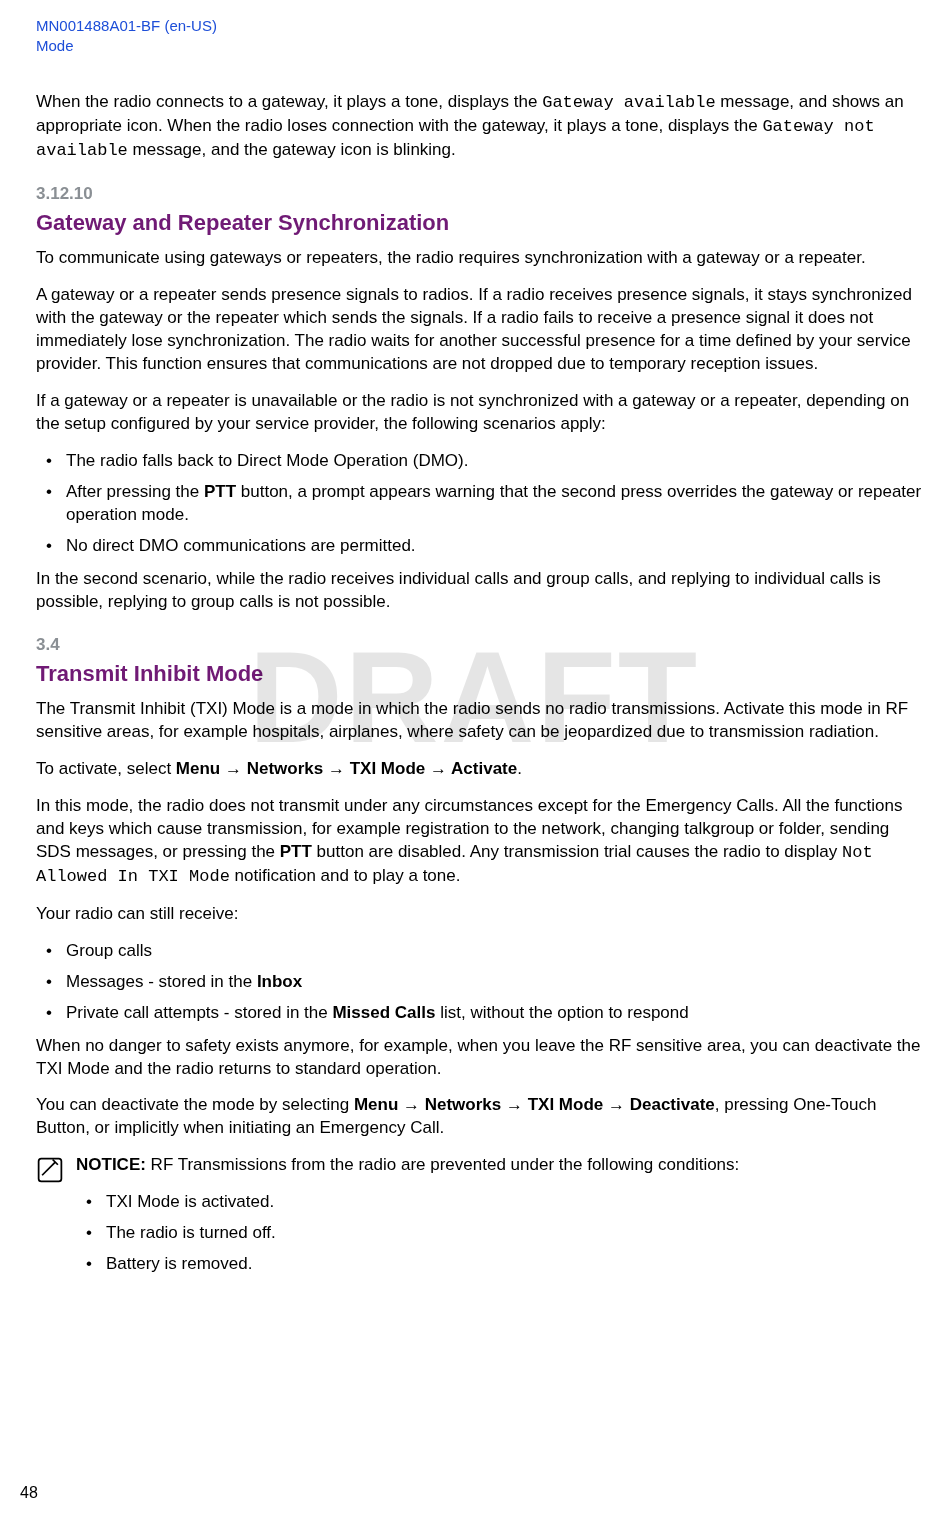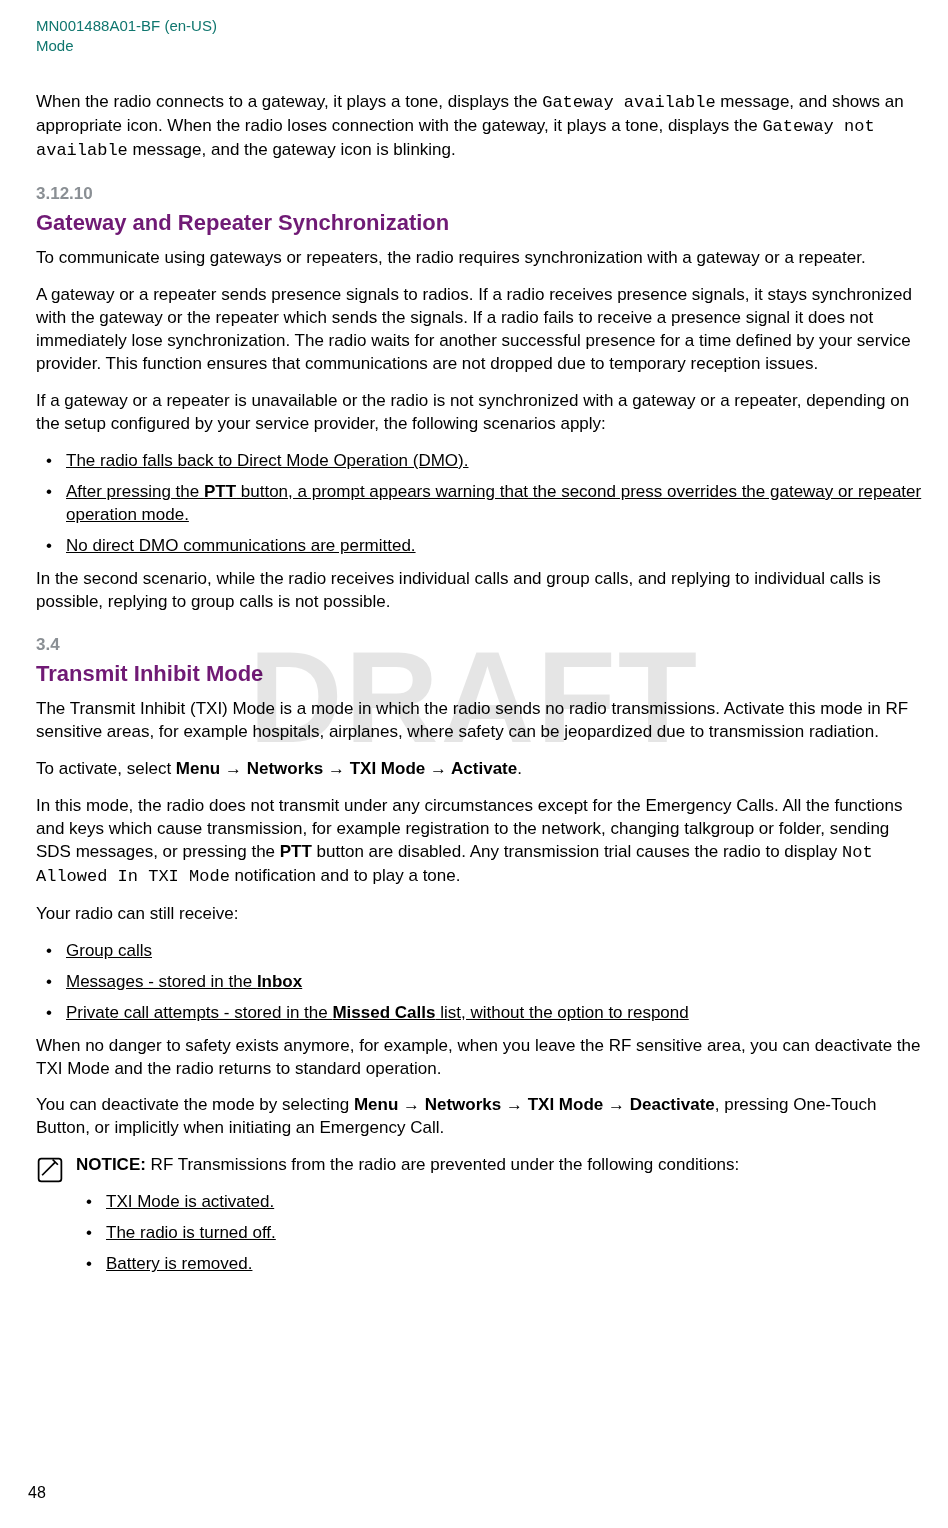--- a/index.html
+++ b/index.html
@@ -21,7 +21,7 @@
   .hdr {
     font-size: 15px;
     line-height: 1.3;
-    color: #0f766e;
+    color: #1d4ed8;
     padding: 0 8px 0 36px;
     margin-bottom: 36px;
   }

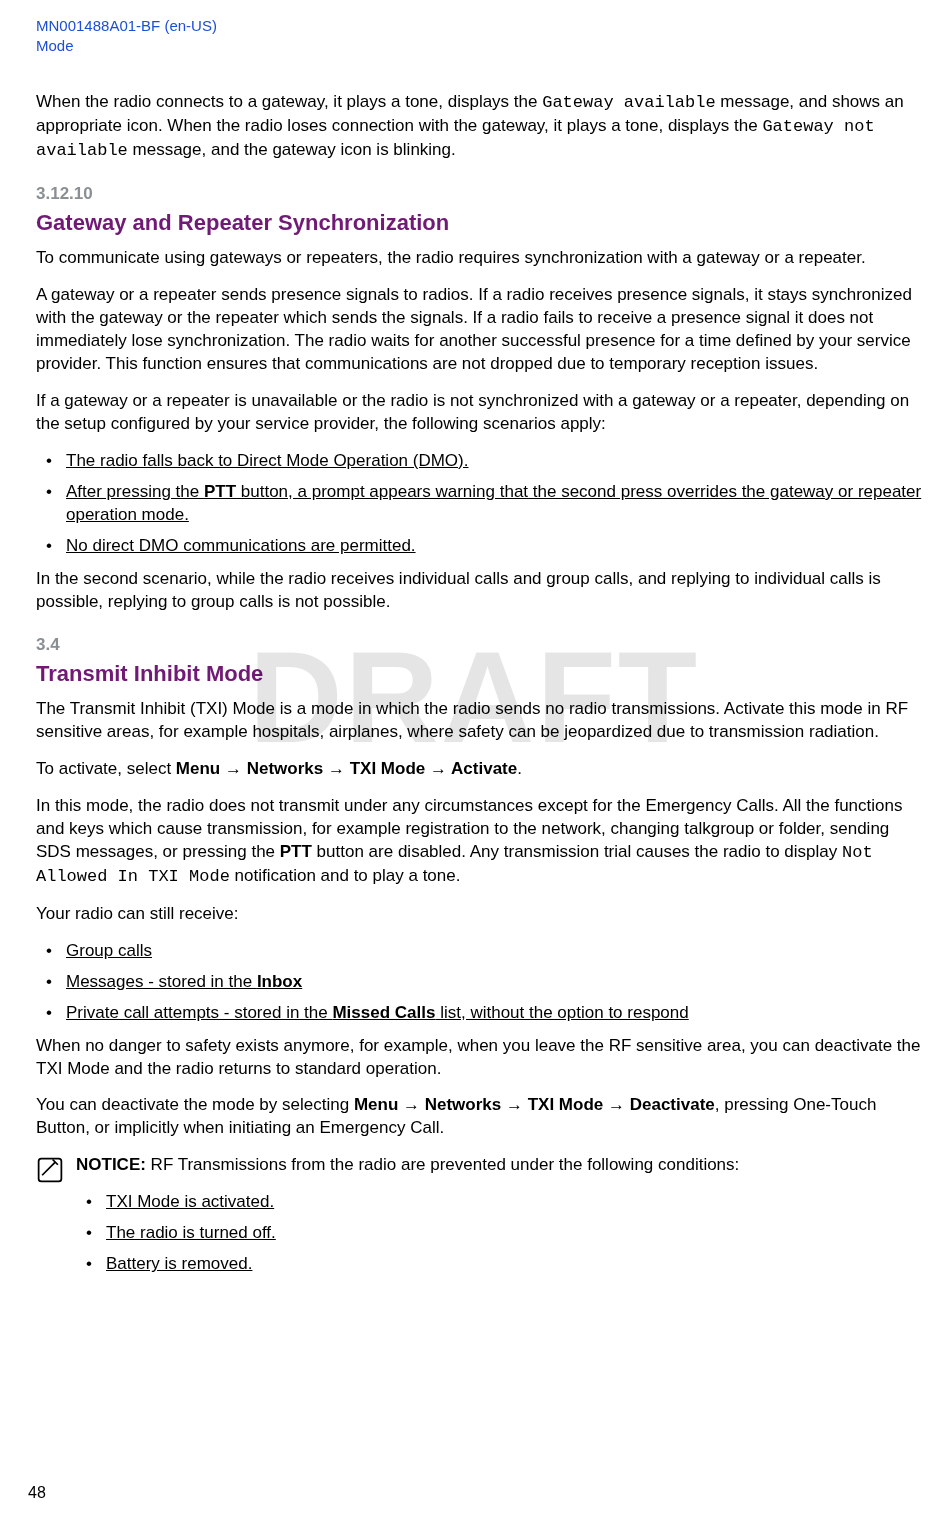--- a/index.html
+++ b/index.html
@@ -59,7 +59,6 @@
     position: relative;
     padding-left: 30px;
     margin-bottom: 8px;
-    text-decoration: underline;
   }
   ul.bullets > li::before {
     content: "•";

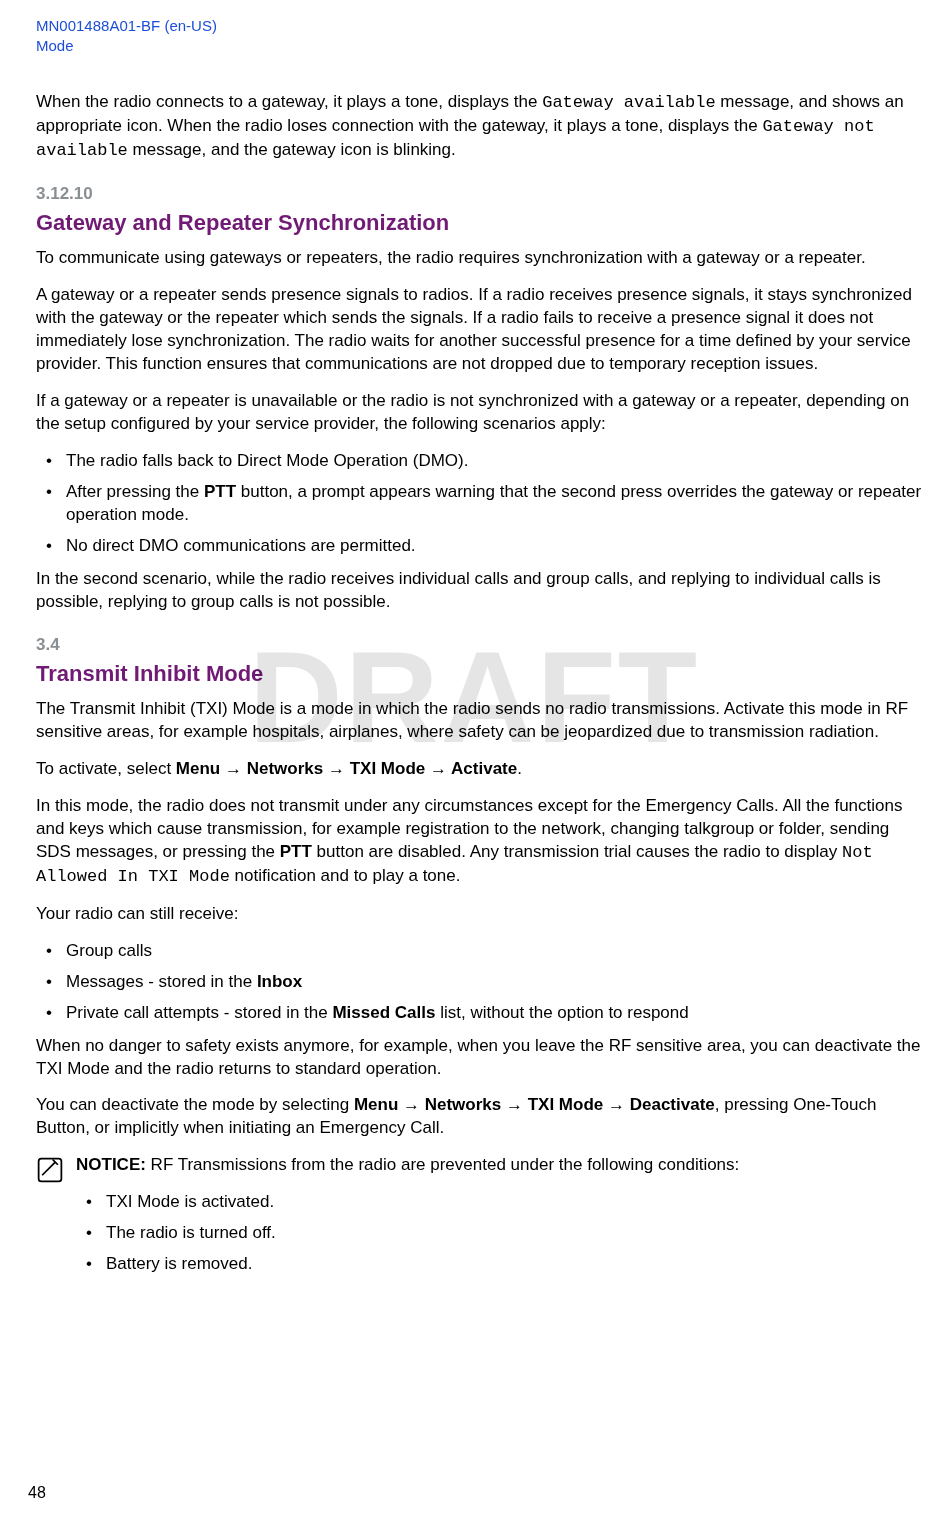--- a/index.html
+++ b/index.html
@@ -103,7 +103,7 @@
   .pagenum {
     position: absolute;
     bottom: 26px;
-    left: 28px;
+    left: 20px;
     font-size: 16px;
   }
 </style>

